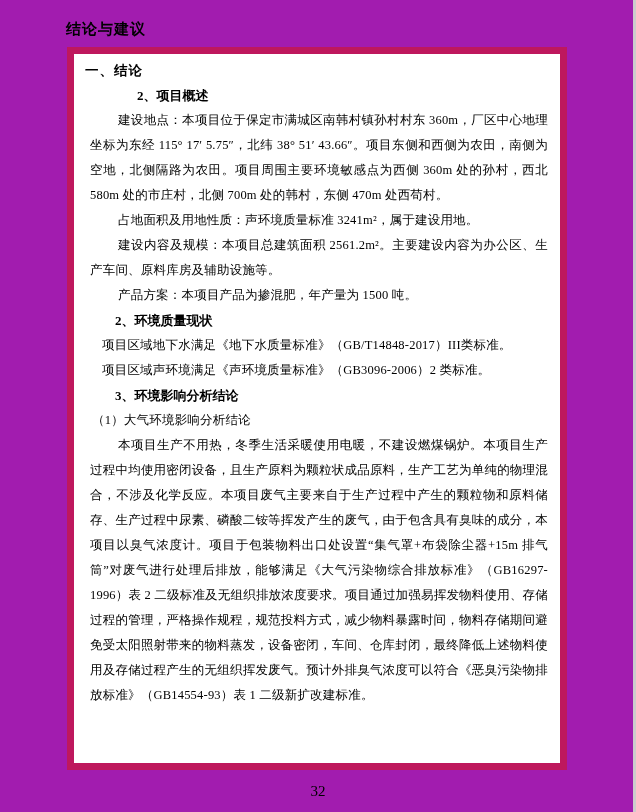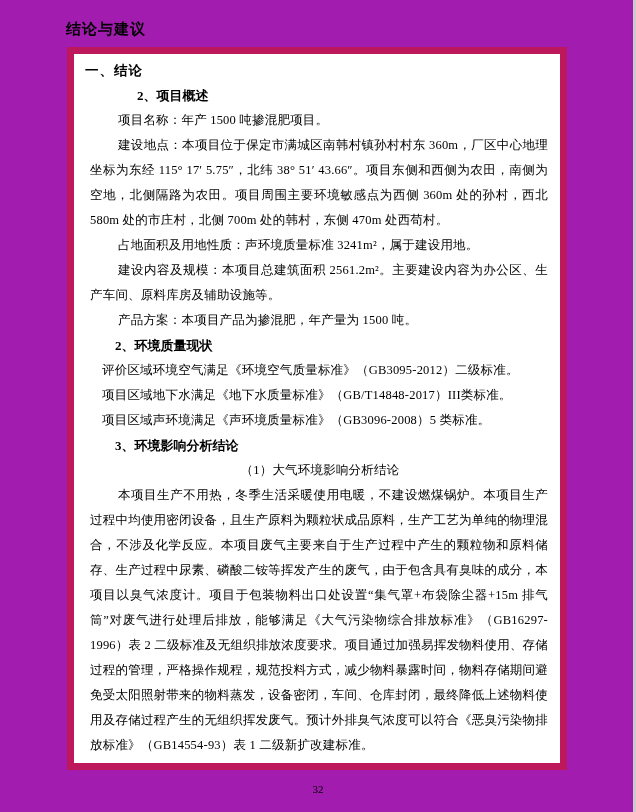--- a/index.html
+++ b/index.html
@@ -100,7 +100,6 @@
 
       <p class="heading-num ind-h1">2、项目概述</p>
 
-      <p class="para ind2">项目名称：年产 1500 吨掺混肥项目。</p>
 
 
       <p class="para ind2">建设地点：本项目位于保定市满城区南韩村镇孙村村东 360m，厂区中心地理坐标为东经 115° 17′ 5.75″，北纬 38° 51′ 43.66″。项目东侧和西侧为农田，南侧为空地，北侧隔路为农田。项目周围主要环境敏感点为西侧 360m 处的孙村，西北 580m 处的市庄村，北侧 700m 处的韩村，东侧 470m 处西苟村。</p>

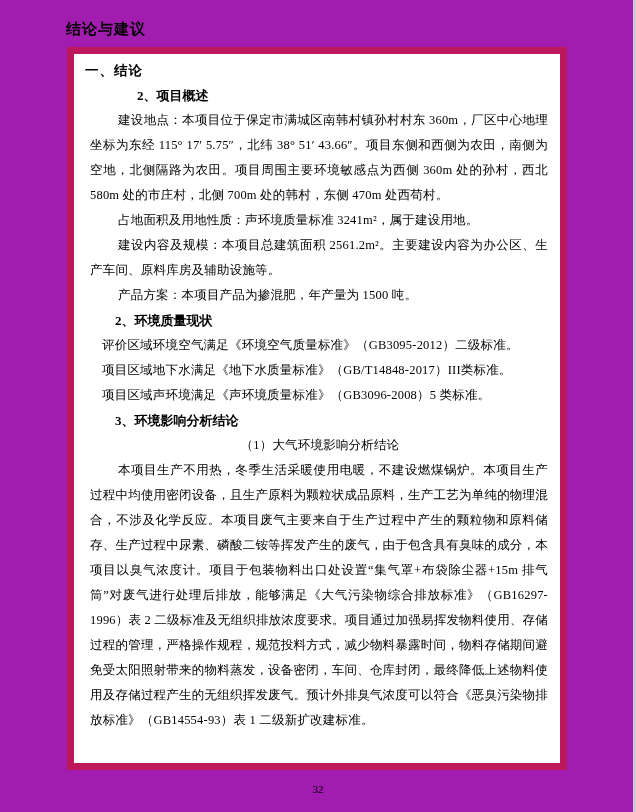--- a/index.html
+++ b/index.html
@@ -112,7 +112,6 @@
 
       <p class="heading-num ind-h23">2、环境质量现状</p>
 
-      <p class="para ind1">评价区域环境空气满足《环境空气质量标准》（GB3095-2012）二级标准。</p>
 
       <p class="para ind1">项目区域地下水满足《地下水质量标准》（GB/T14848-2017）III类标准。</p>
 

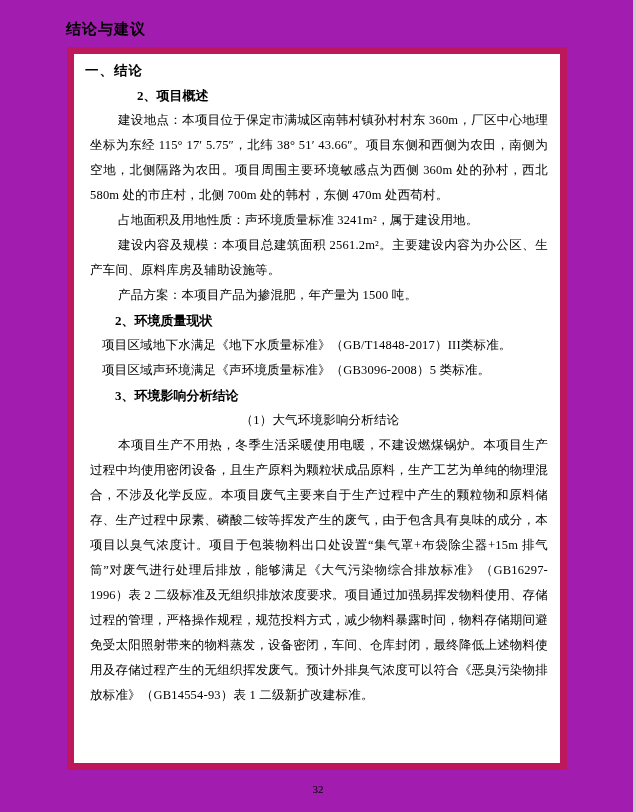--- a/index.html
+++ b/index.html
@@ -115,7 +115,7 @@
 
       <p class="para ind1">项目区域地下水满足《地下水质量标准》（GB/T14848-2017）III类标准。</p>
 
-      <p class="para ind1">项目区域声环境满足《声环境质量标准》（GB3096-2008）5 类标准。</p>
+      <p class="para ind1">项目区域声环境满足《声环境质量标准》（GB3096-2006）2 类标准。</p>
 
       <p class="heading-num ind-h23">3、环境影响分析结论</p>
 

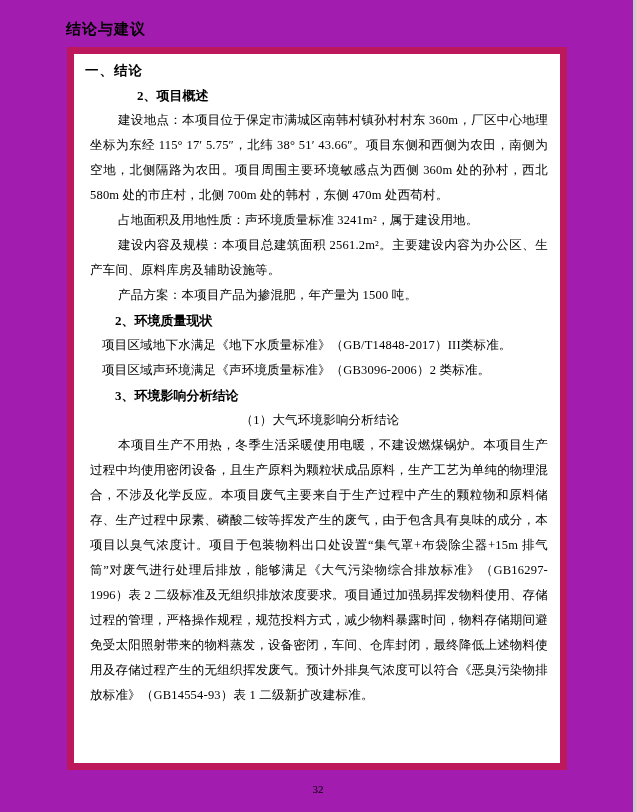--- a/index.html
+++ b/index.html
@@ -55,7 +55,7 @@
     text-align: justify;
     letter-spacing: 0.2px;
   }
-  .para.last-noju { text-align: center; }
+  .para.last-noju { text-align: left; }
   .heading-num {
     margin: 0;
     font-size: 13px;

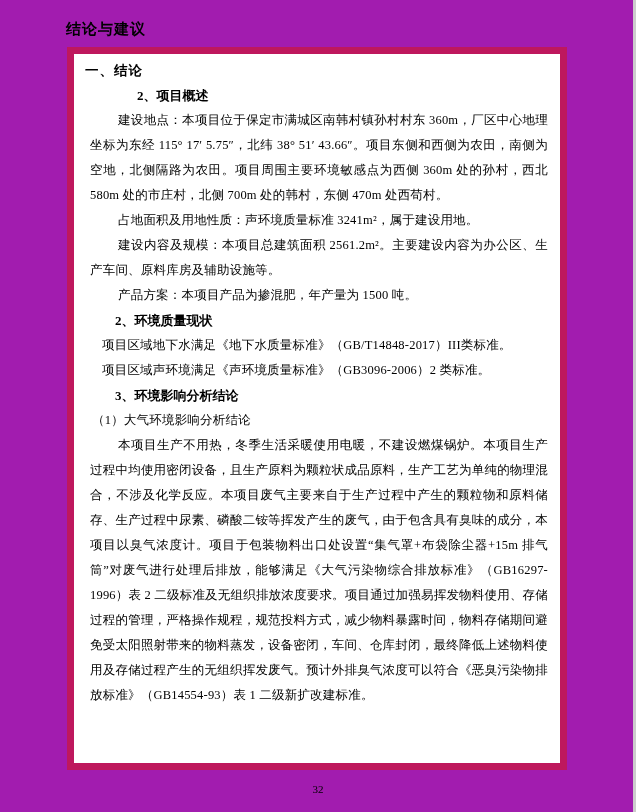--- a/index.html
+++ b/index.html
@@ -73,7 +73,7 @@
     top: 783px;
     width: 636px;
     text-align: center;
-    font-size: 11px;
+    font-size: 15px;
     margin: 0;
   }
   .right-edge-strip {

